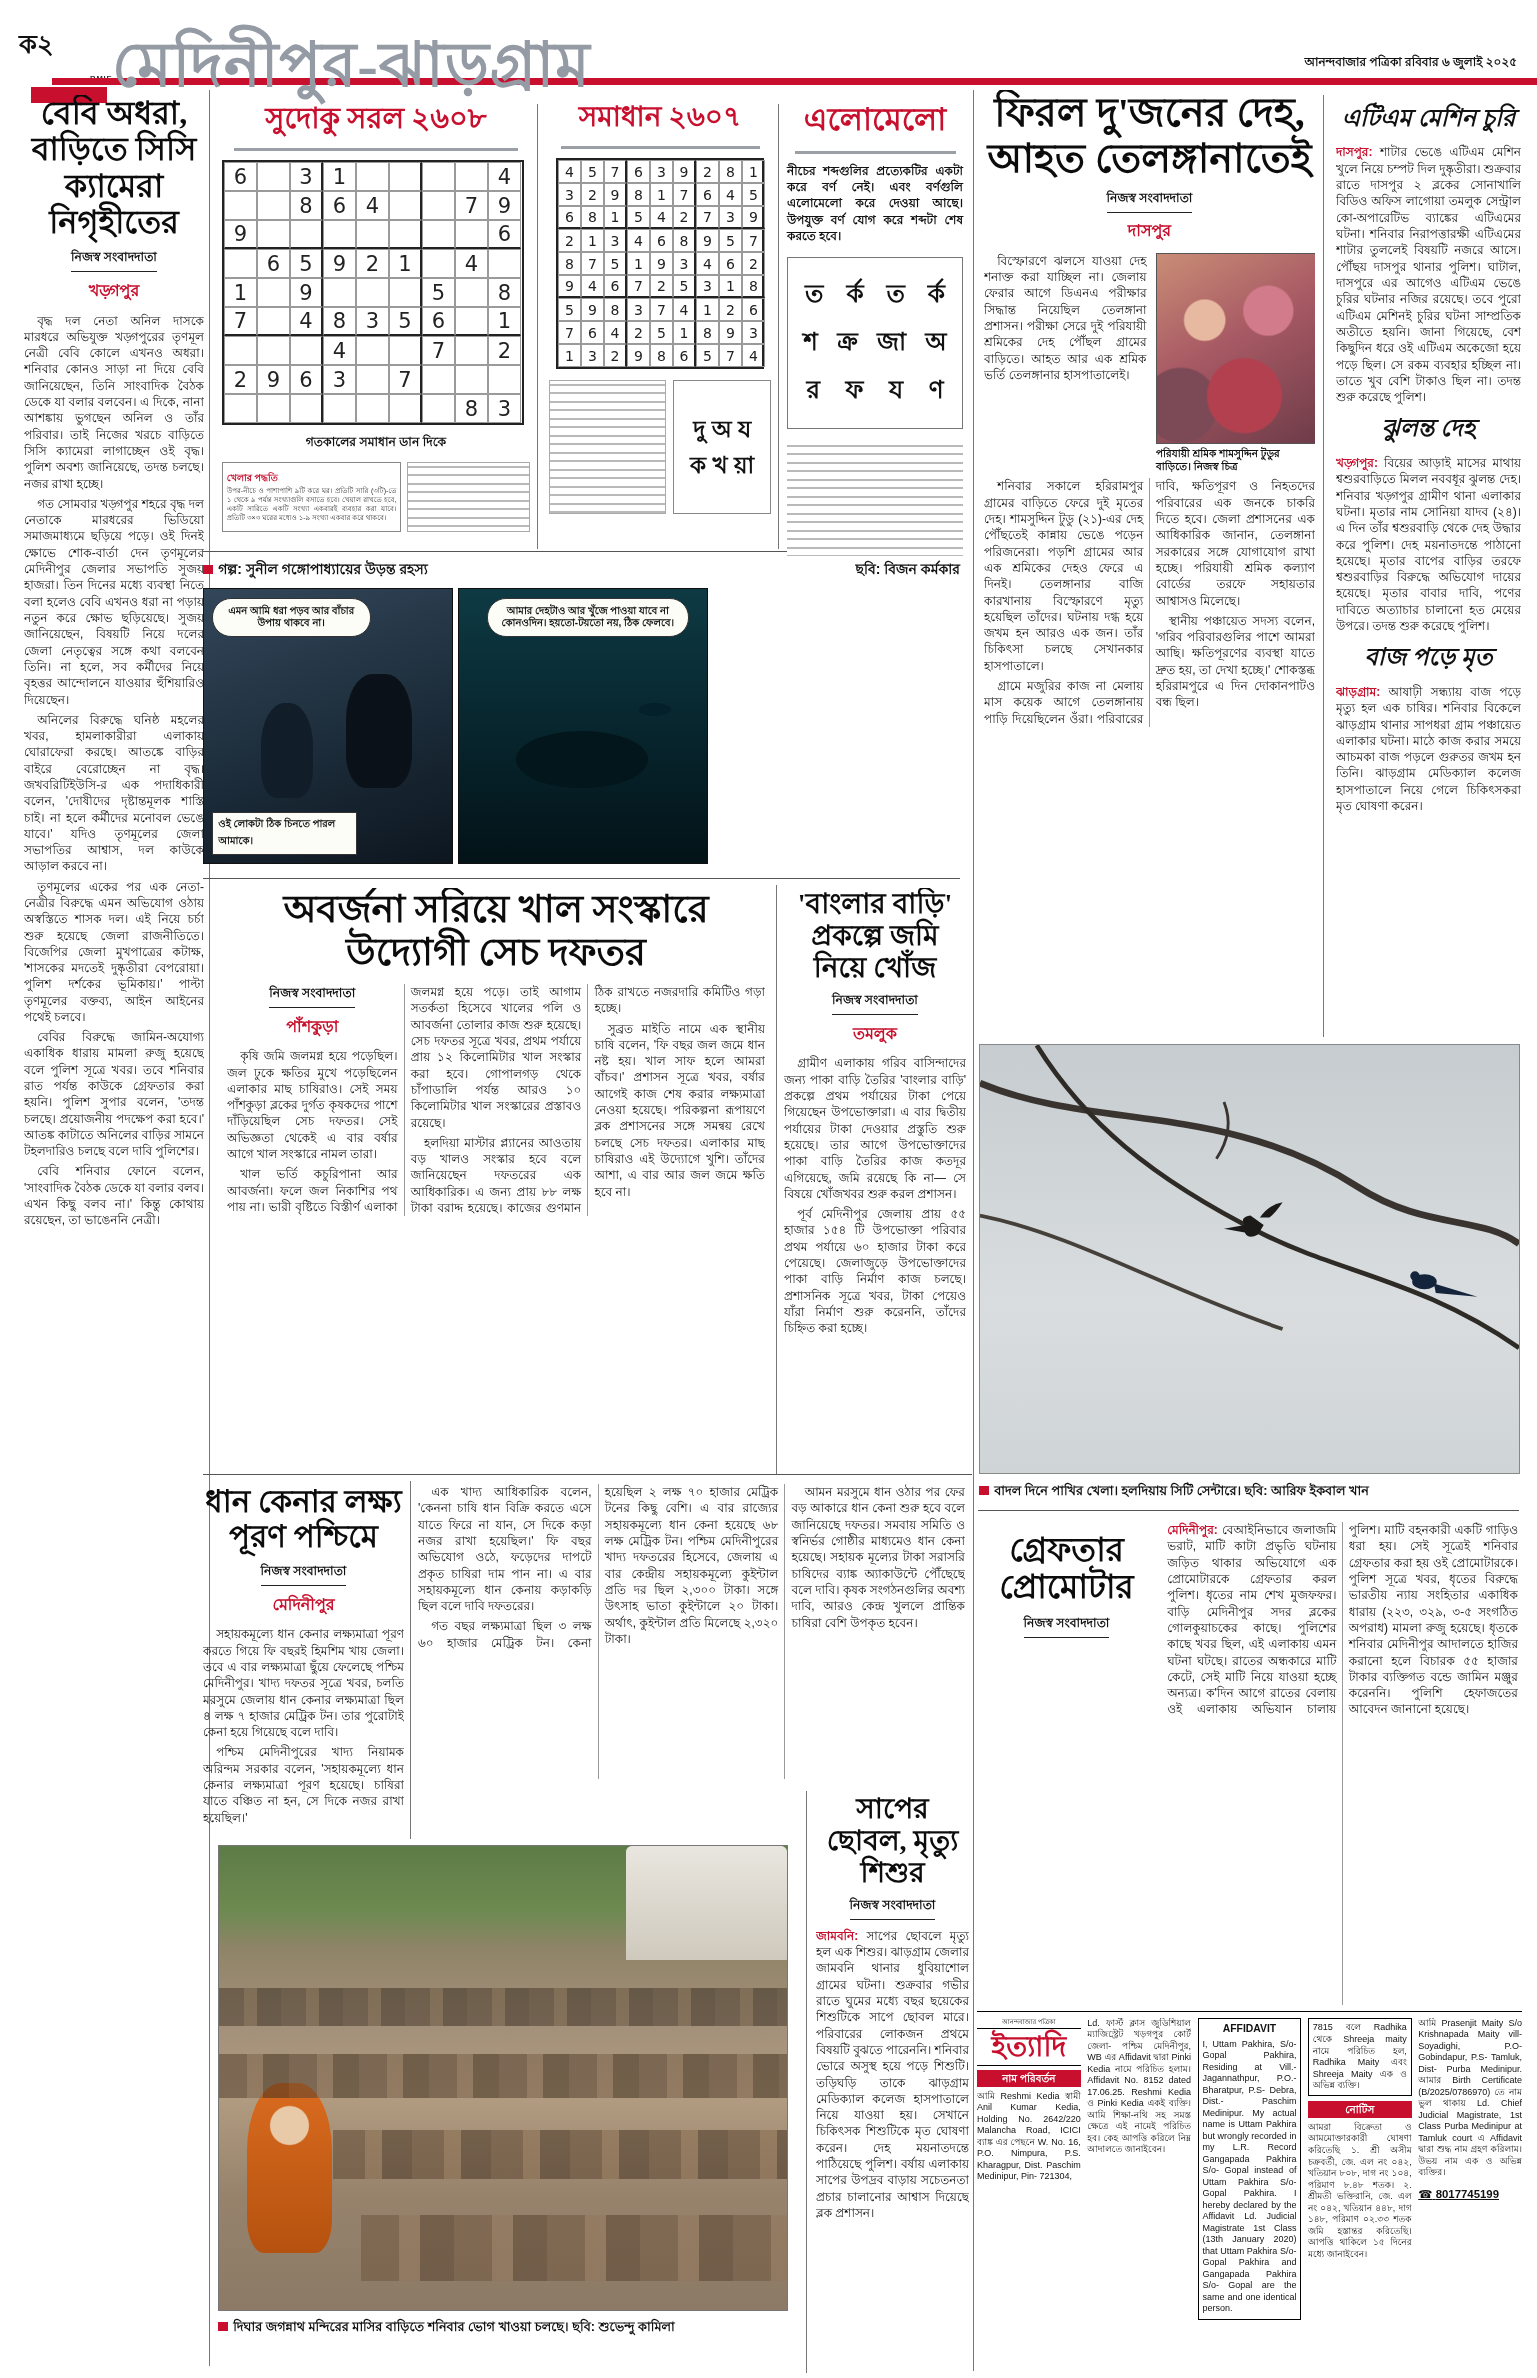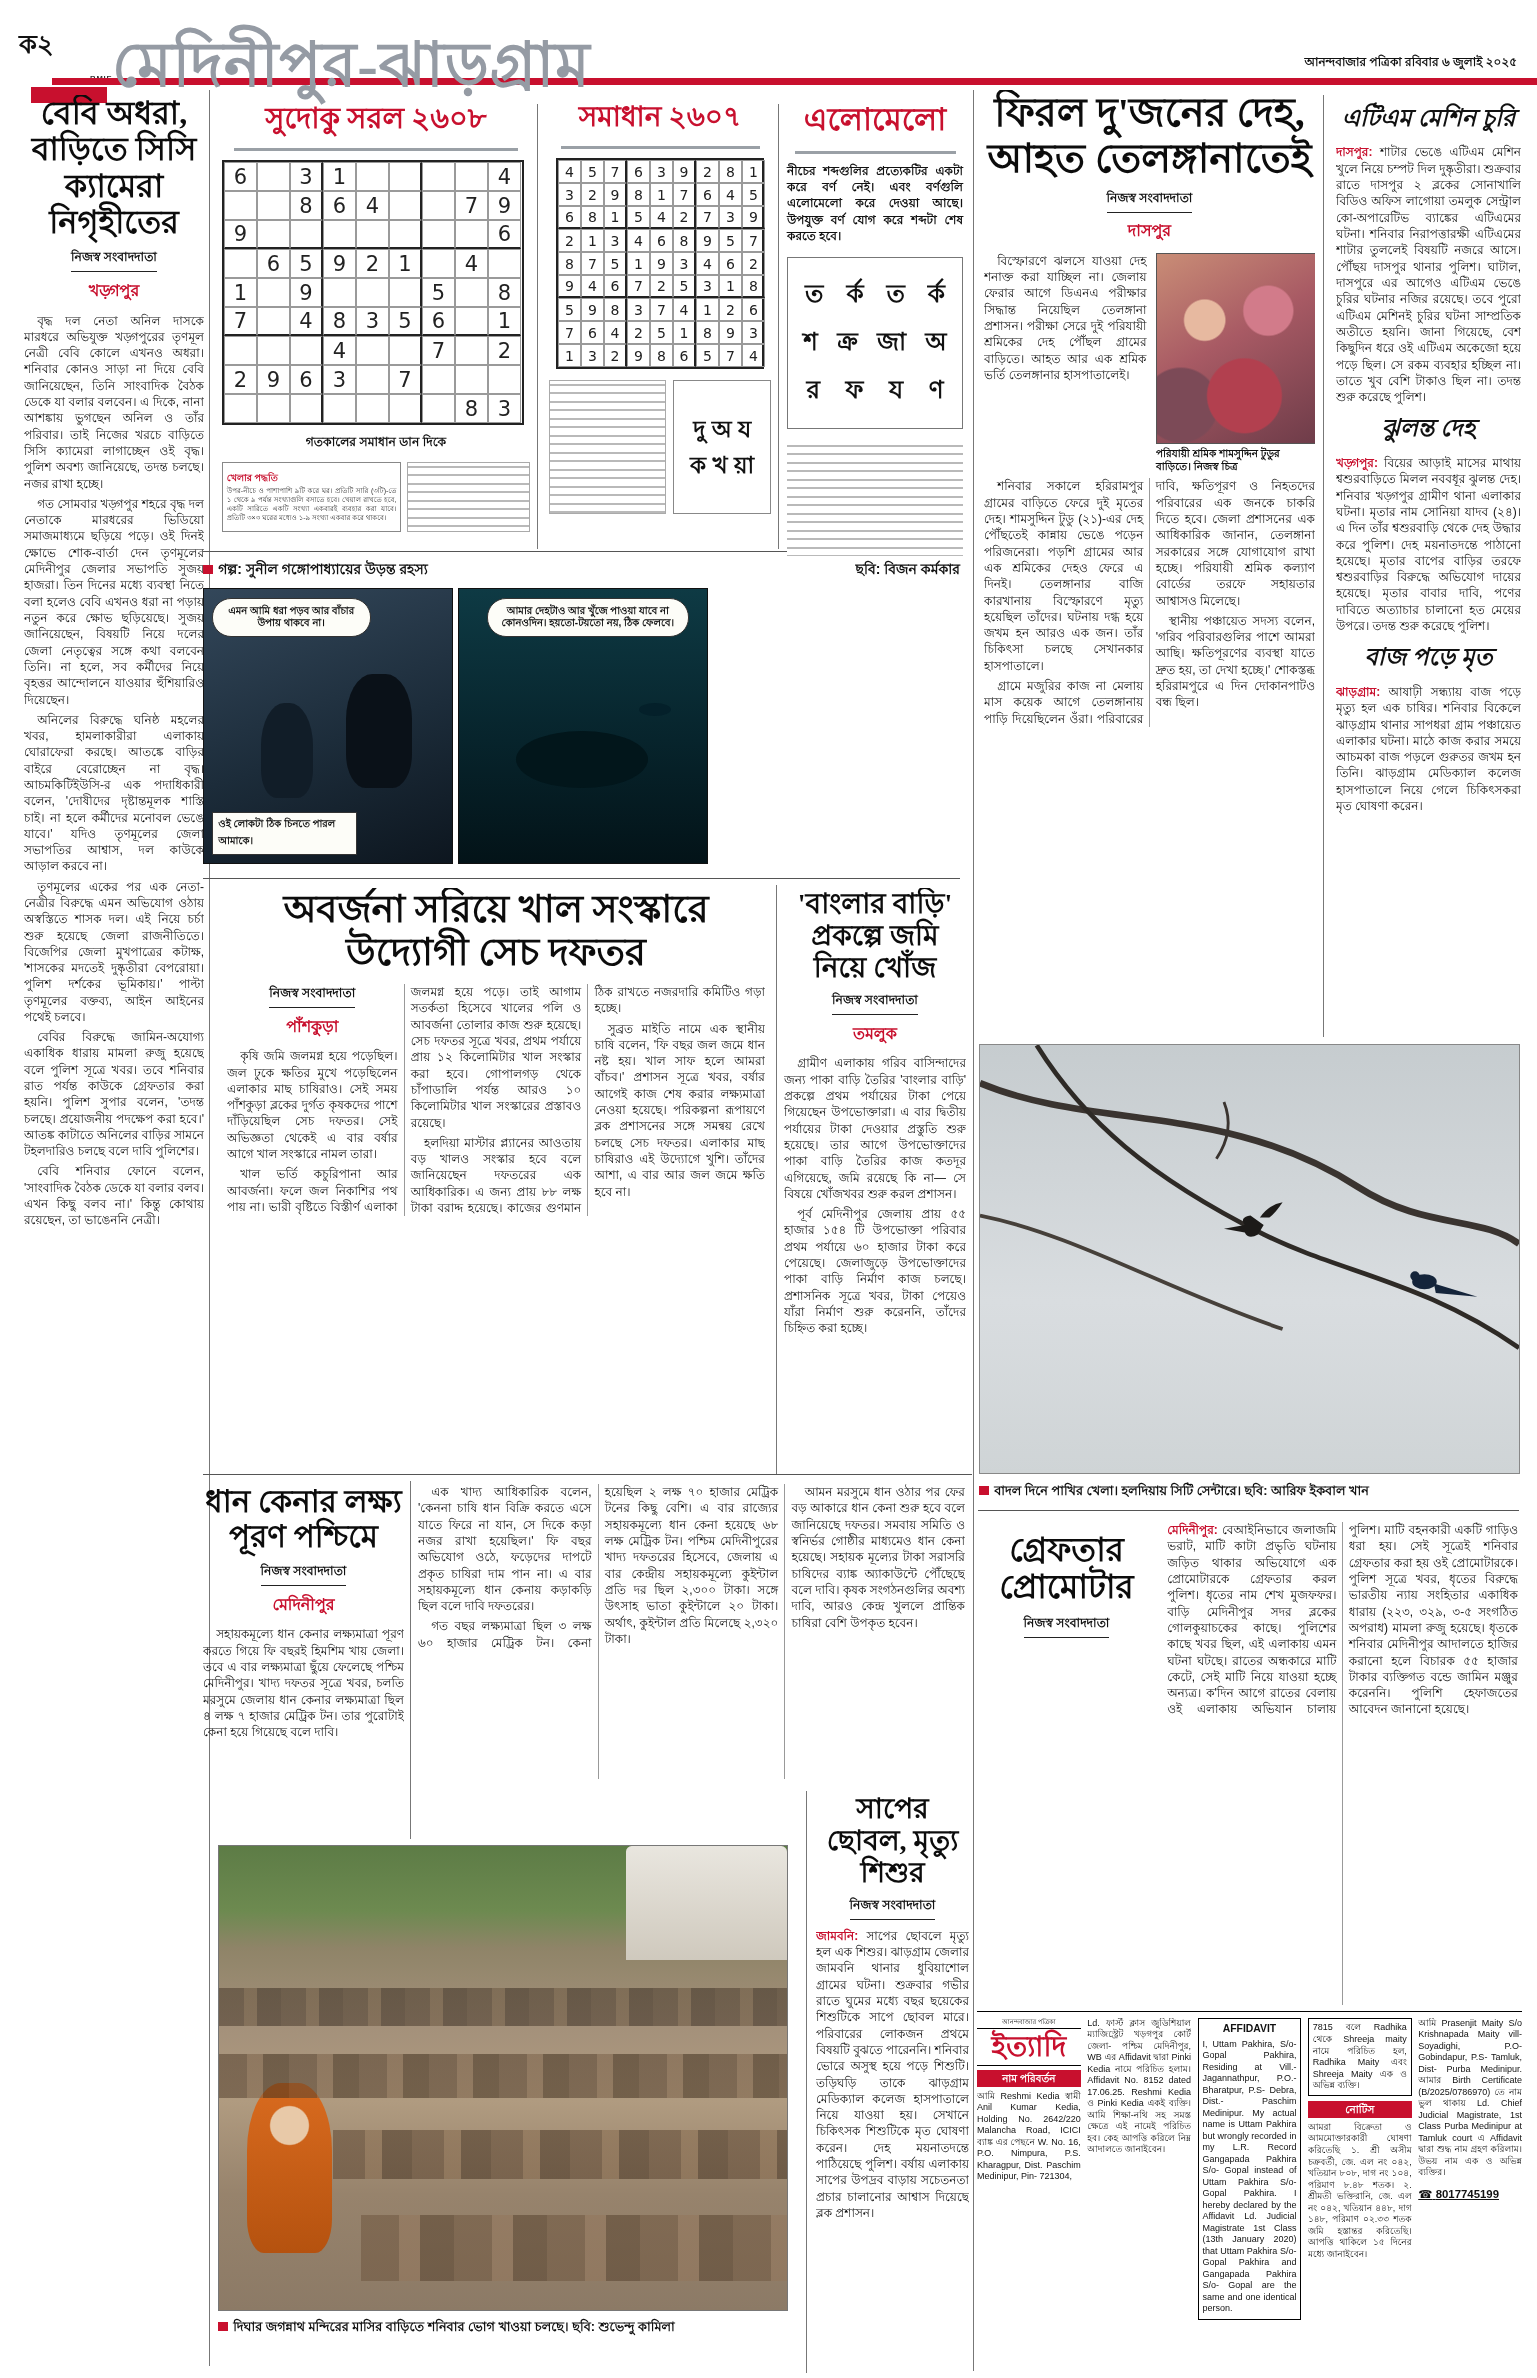--- a/index.html
+++ b/index.html
@@ -87,7 +87,7 @@
     <div class="body-txt">
         <p>বৃদ্ধ দল নেতা অনিল দাসকে মারধরে অভিযুক্ত খড়্গপুরের তৃণমূল নেত্রী বেবি কোলে এখনও অধরা। শনিবার কোনও সাড়া না দিয়ে বেবি জানিয়েছেন, তিনি সাংবাদিক বৈঠক ডেকে যা বলার বলবেন। এ দিকে, নানা আশঙ্কায় ভুগছেন অনিল ও তাঁর পরিবার। তাই নিজের খরচে বাড়িতে সিসি ক্যামেরা লাগাচ্ছেন ওই বৃদ্ধ। পুলিশ অবশ্য জানিয়েছে, তদন্ত চলছে। নজর রাখা হচ্ছে।</p>
         <p>গত সোমবার খড়্গপুর শহরে বৃদ্ধ দল নেতাকে মারধরের ভিডিয়ো সমাজমাধ্যমে ছড়িয়ে পড়ে। ওই দিনই ক্ষোভে শোক-বার্তা দেন তৃণমূলের মেদিনীপুর জেলার সভাপতি সুজয় হাজরা। তিন দিনের মধ্যে ব্যবস্থা নিতে বলা হলেও বেবি এখনও ধরা না পড়ায় নতুন করে ক্ষোভ ছড়িয়েছে। সুজয় জানিয়েছেন, বিষয়টি নিয়ে দলের জেলা নেতৃত্বের সঙ্গে কথা বলবেন তিনি। না হলে, সব কর্মীদের নিয়ে বৃহত্তর আন্দোলনে যাওয়ার হুঁশিয়ারিও দিয়েছেন।</p>
-        <p>অনিলের বিরুদ্ধে ঘনিষ্ঠ মহলের খবর, হামলাকারীরা এলাকায় ঘোরাফেরা করছে। আতঙ্কে বাড়ির বাইরে বেরোচ্ছেন না বৃদ্ধ। আচমকিটিইউসি-র এক পদাধিকারী বলেন, 'দোষীদের দৃষ্টান্তমূলক শাস্তি চাই। না হলে কর্মীদের মনোবল ভেঙে যাবে।' যদিও তৃণমূলের জেলা সভাপতির আশ্বাস, দল কাউকে আড়াল করবে না।</p>
+        <p>অনিলের বিরুদ্ধে ঘনিষ্ঠ মহলের খবর, হামলাকারীরা এলাকায় ঘোরাফেরা করছে। আতঙ্কে বাড়ির বাইরে বেরোচ্ছেন না বৃদ্ধ। জখবরিটিইউসি-র এক পদাধিকারী বলেন, 'দোষীদের দৃষ্টান্তমূলক শাস্তি চাই। না হলে কর্মীদের মনোবল ভেঙে যাবে।' যদিও তৃণমূলের জেলা সভাপতির আশ্বাস, দল কাউকে আড়াল করবে না।</p>
         <p>তৃণমূলের একের পর এক নেতা-নেত্রীর বিরুদ্ধে এমন অভিযোগ ওঠায় অস্বস্তিতে শাসক দল। এই নিয়ে চর্চা শুরু হয়েছে জেলা রাজনীতিতে। বিজেপির জেলা মুখপাত্রের কটাক্ষ, 'শাসকের মদতেই দুষ্কৃতীরা বেপরোয়া। পুলিশ দর্শকের ভূমিকায়।' পাল্টা তৃণমূলের বক্তব্য, আইন আইনের পথেই চলবে।</p>
         <p>বেবির বিরুদ্ধে জামিন-অযোগ্য একাধিক ধারায় মামলা রুজু হয়েছে বলে পুলিশ সূত্রে খবর। তবে শনিবার রাত পর্যন্ত কাউকে গ্রেফতার করা হয়নি। পুলিশ সুপার বলেন, 'তদন্ত চলছে। প্রয়োজনীয় পদক্ষেপ করা হবে।' আতঙ্ক কাটাতে অনিলের বাড়ির সামনে টহলদারিও চলছে বলে দাবি পুলিশের।</p>
         <p>বেবি শনিবার ফোনে বলেন, 'সাংবাদিক বৈঠক ডেকে যা বলার বলব। এখন কিছু বলব না।' কিন্তু কোথায় রয়েছেন, তা ভাঙেননি নেত্রী।</p>

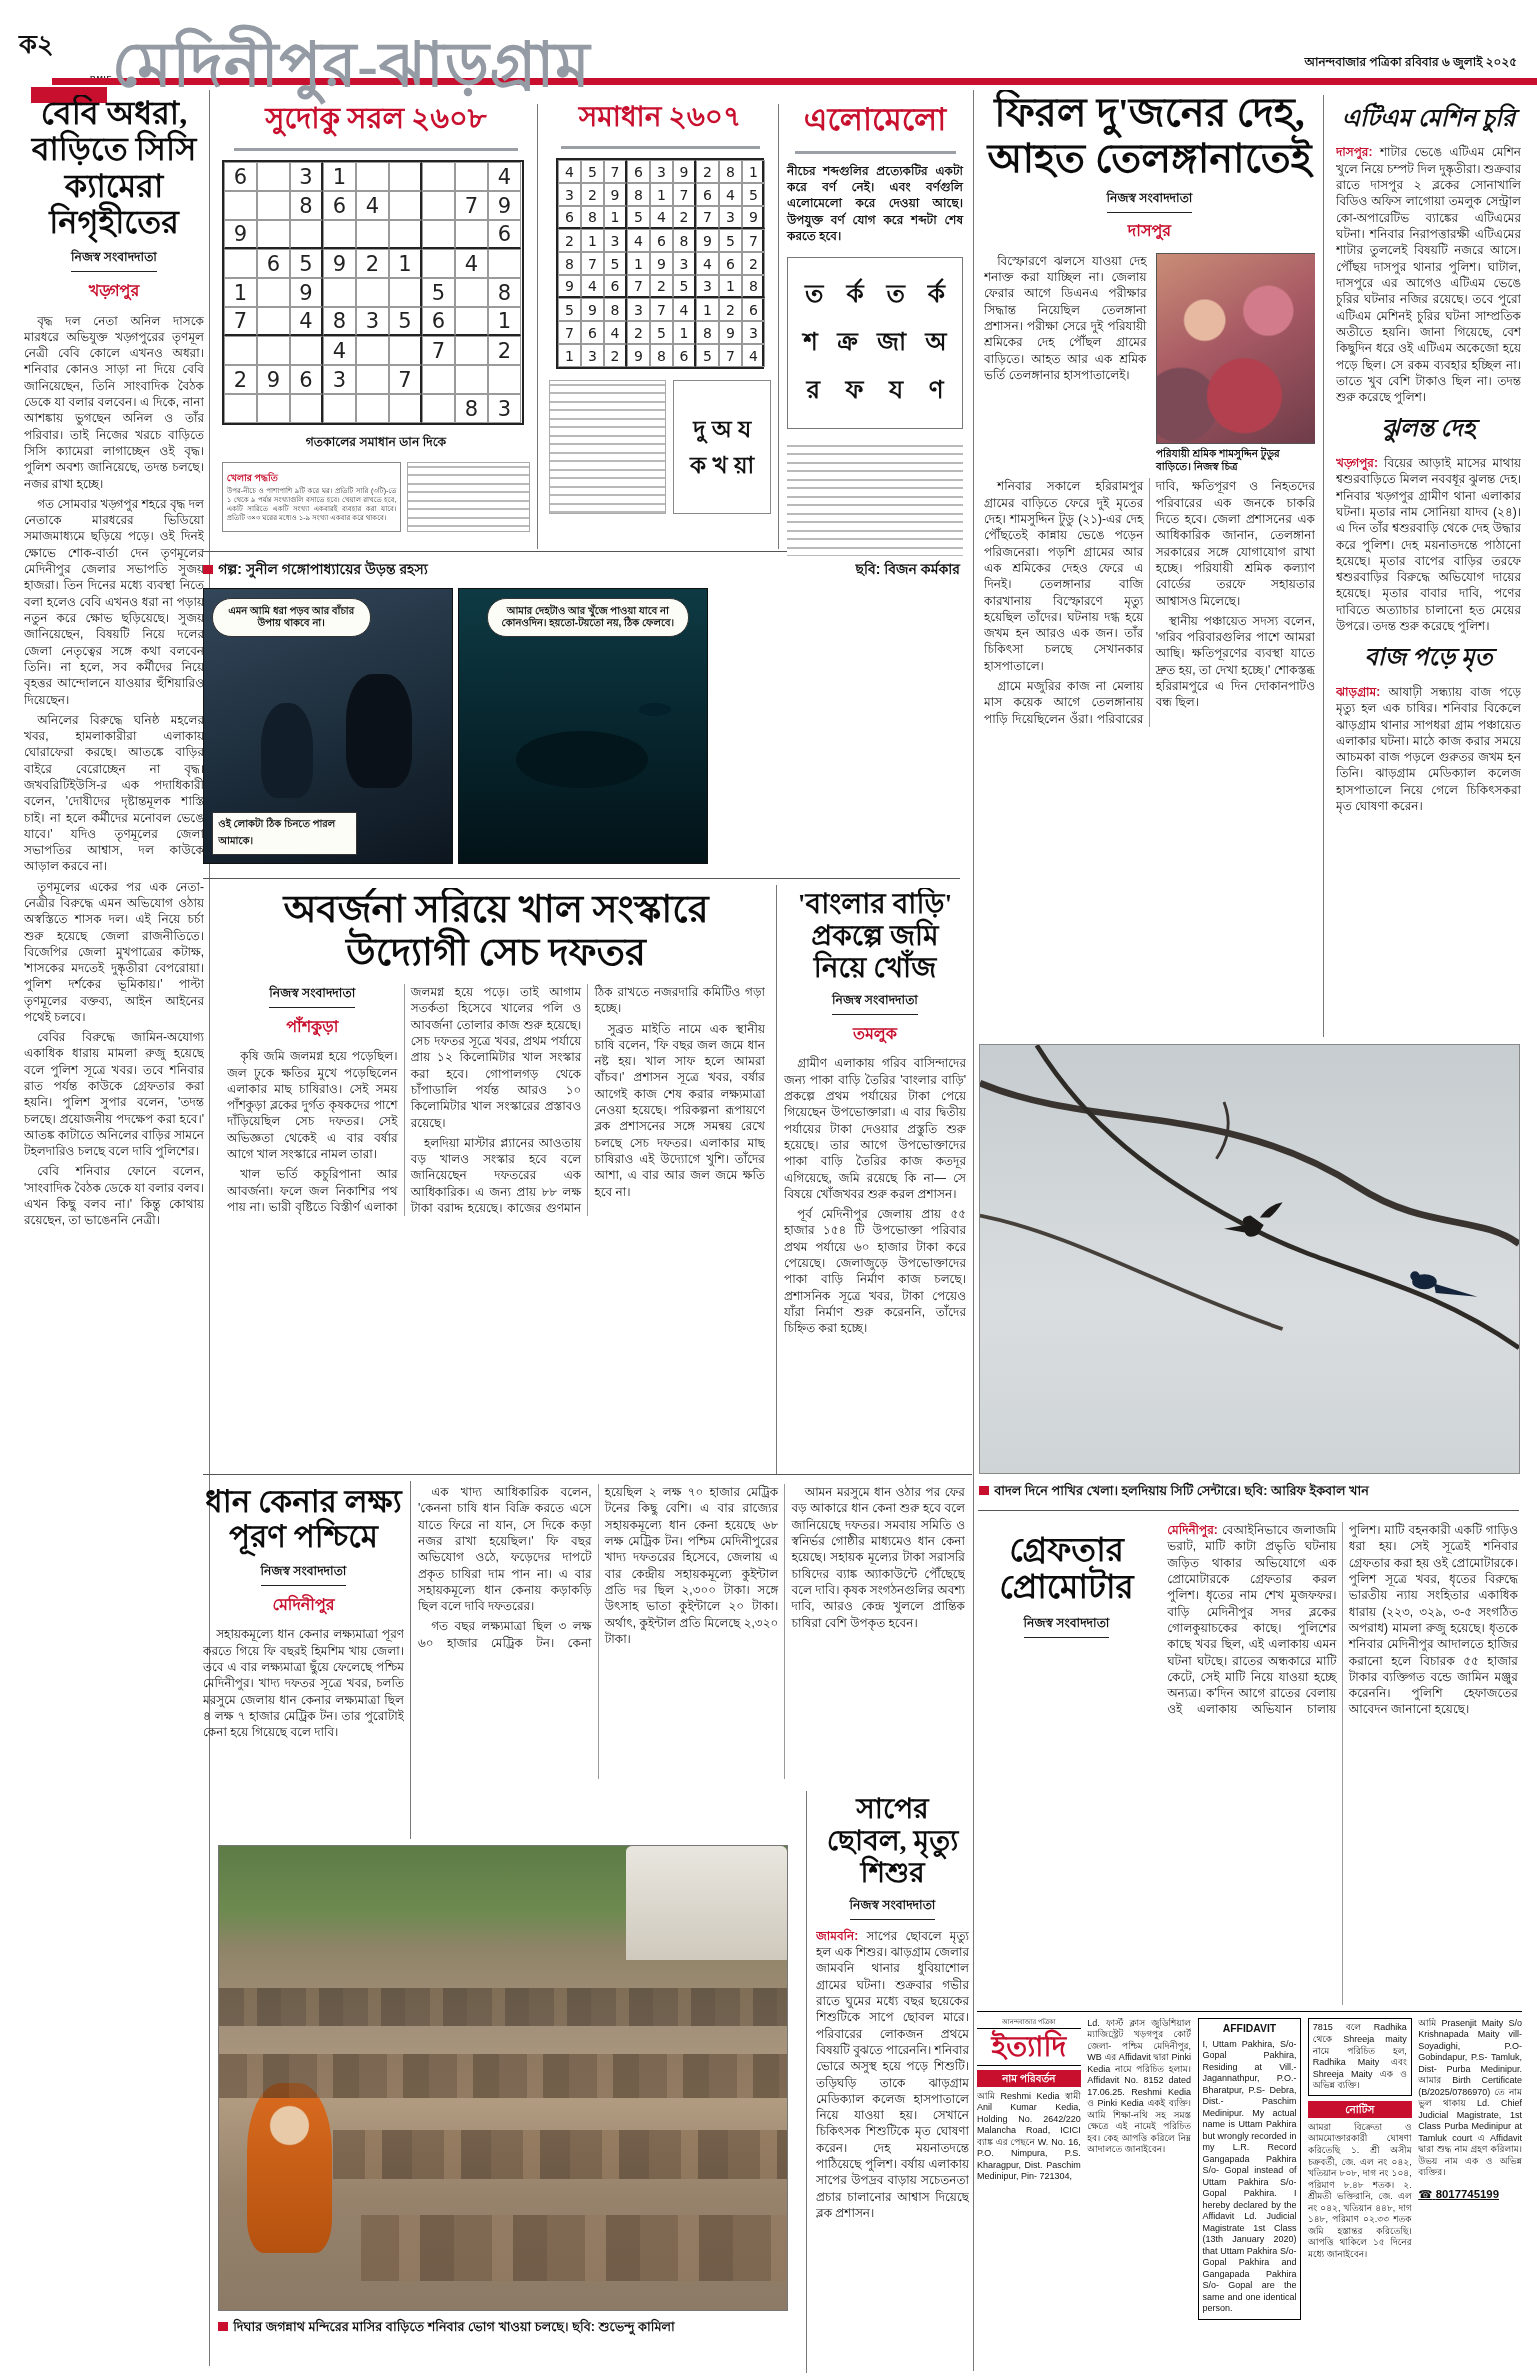--- a/index.html
+++ b/index.html
@@ -428,6 +428,7 @@
     <div class="dateline">মেদিনীপুর</div>
     <div class="body-txt">
         <p>সহায়কমূল্যে ধান কেনার লক্ষ্যমাত্রা পূরণ করতে গিয়ে ফি বছরই হিমশিম খায় জেলা। তবে এ বার লক্ষ্যমাত্রা ছুঁয়ে ফেলেছে পশ্চিম মেদিনীপুর। খাদ্য দফতর সূত্রে খবর, চলতি মরসুমে জেলায় ধান কেনার লক্ষ্যমাত্রা ছিল ৪ লক্ষ ৭ হাজার মেট্রিক টন। তার পুরোটাই কেনা হয়ে গিয়েছে বলে দাবি।</p>
+        <p>পশ্চিম মেদিনীপুরের খাদ্য নিয়ামক অরিন্দম সরকার বলেন, 'সহায়কমূল্যে ধান কেনার লক্ষ্যমাত্রা পূরণ হয়েছে। চাষিরা যাতে বঞ্চিত না হন, সে দিকে নজর রাখা হয়েছিল।'</p>
       </div>
   </div>
   <div class="abs cols3 body-txt" style="left:418px;top:1484px;width:547px;height:295px;overflow:hidden;">

